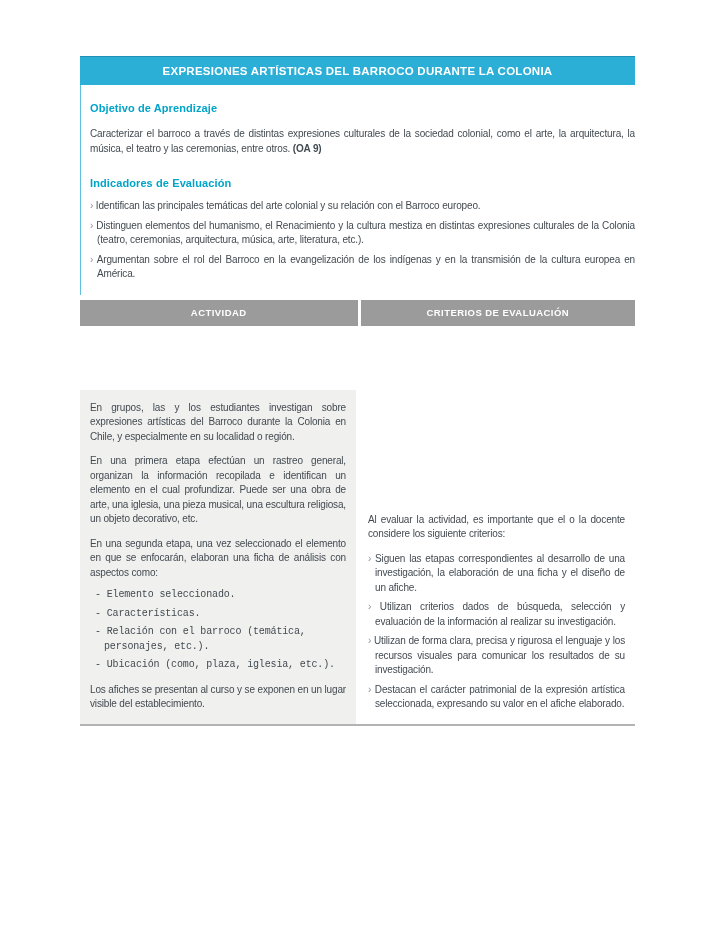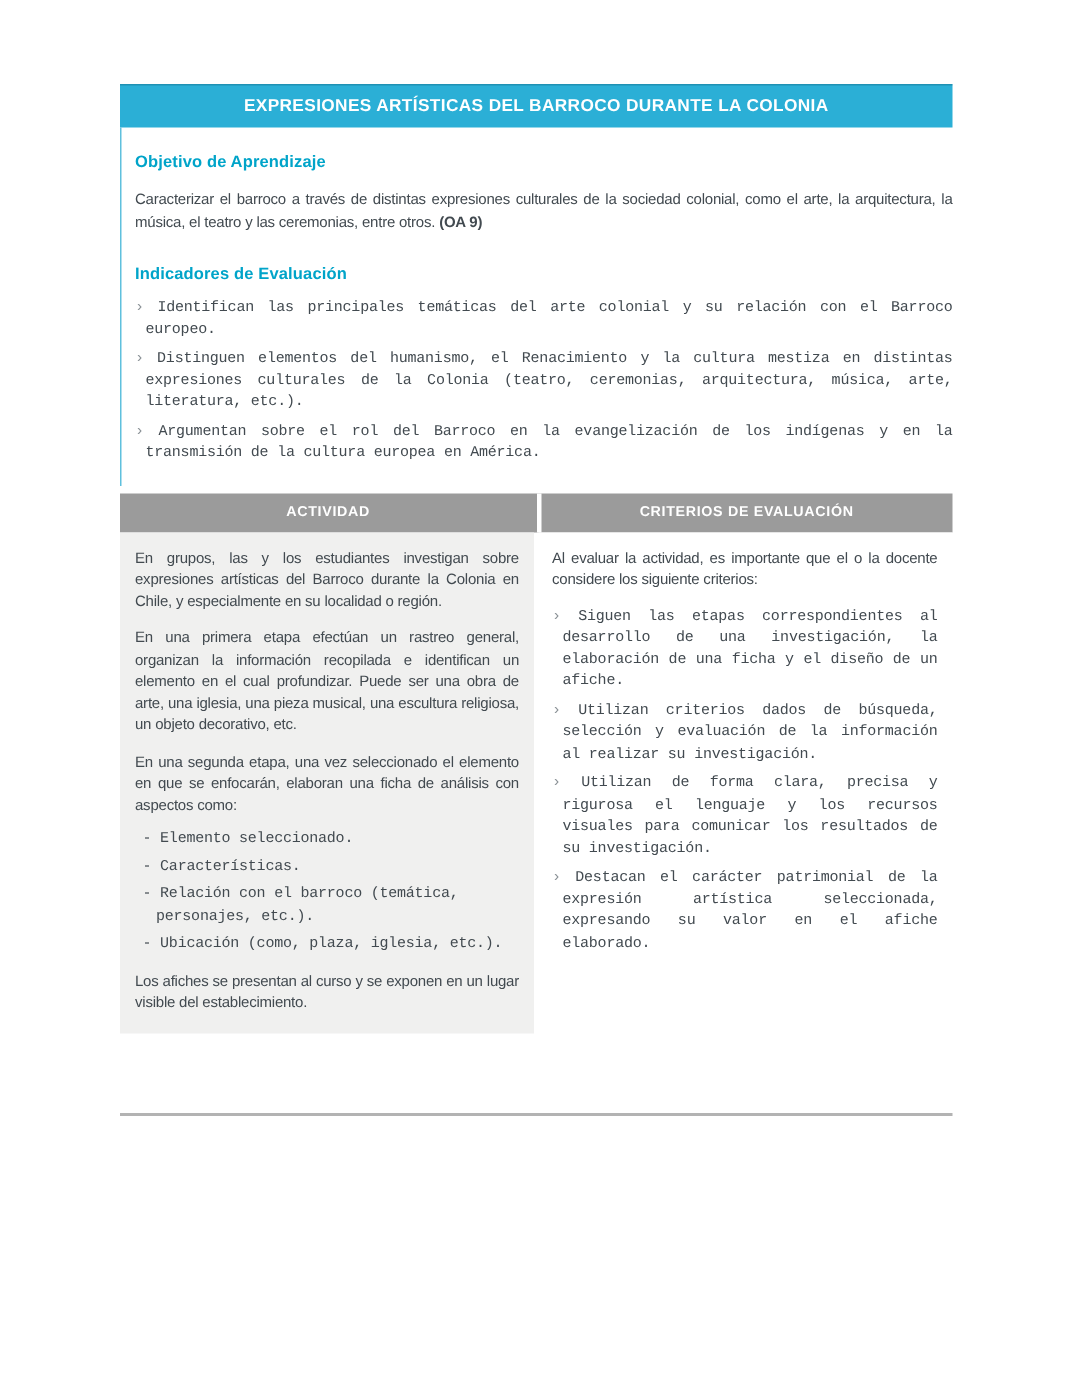--- a/index.html
+++ b/index.html
@@ -41,7 +41,7 @@
   .bullets{margin-top:10px;}
   .bullet{
     font-size:10px;line-height:14.5px;letter-spacing:-0.15px;
-    padding-left:7px;text-indent:-7px;margin-bottom:5px;text-align:justify;font-family:Liberation Mono, monospace;
+    padding-left:7px;text-indent:-7px;margin-bottom:5px;text-align:justify;
   }
   .bullet:last-child{margin-bottom:0;}
   .marker{color:#8B9297;}

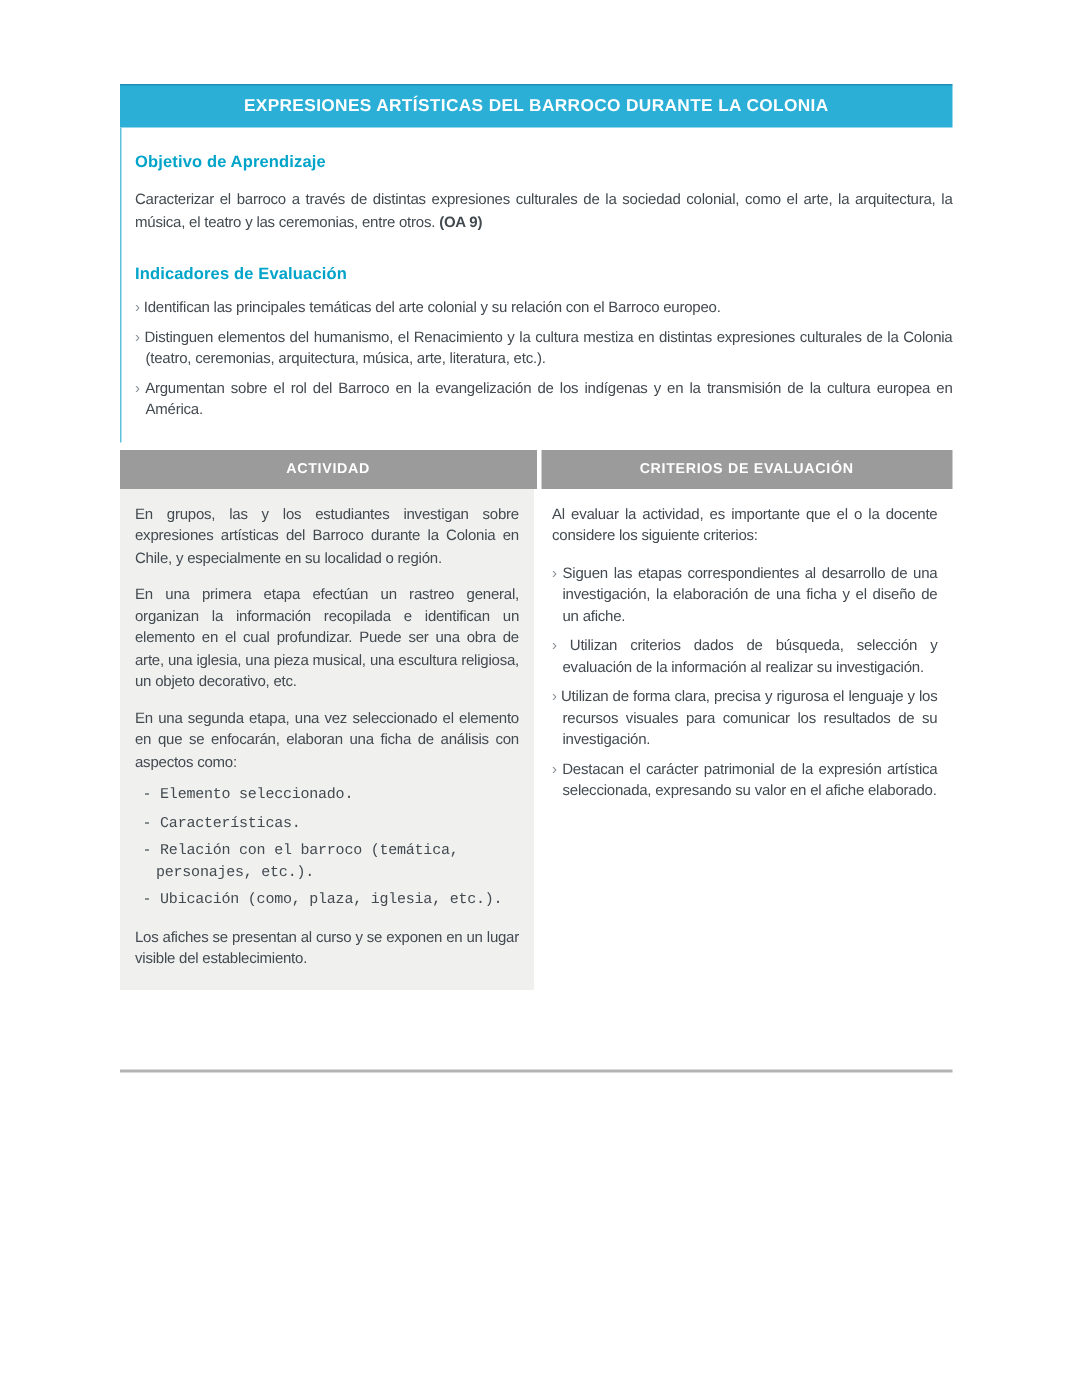--- a/index.html
+++ b/index.html
@@ -52,7 +52,7 @@
     color:var(--table-header-text);font-size:9.5px;font-weight:bold;letter-spacing:0.45px;
   }
   .th + .th{border-left:3px solid #ffffff;}
-  .tbody{display:flex;align-items:flex-start;border-bottom:2px solid var(--table-bottom-border);min-height:389px;}
+  .tbody{display:flex;align-items:flex-end;border-bottom:2px solid var(--table-bottom-border);min-height:389px;margin-top:11px;}
   .cell{flex:1 1 50%;padding:11px 10px 12px;}
   .cell-activity{background:var(--activity-cell-bg);margin-right:3px;}
   .cell-criteria{background:#ffffff;padding-left:9px;}

